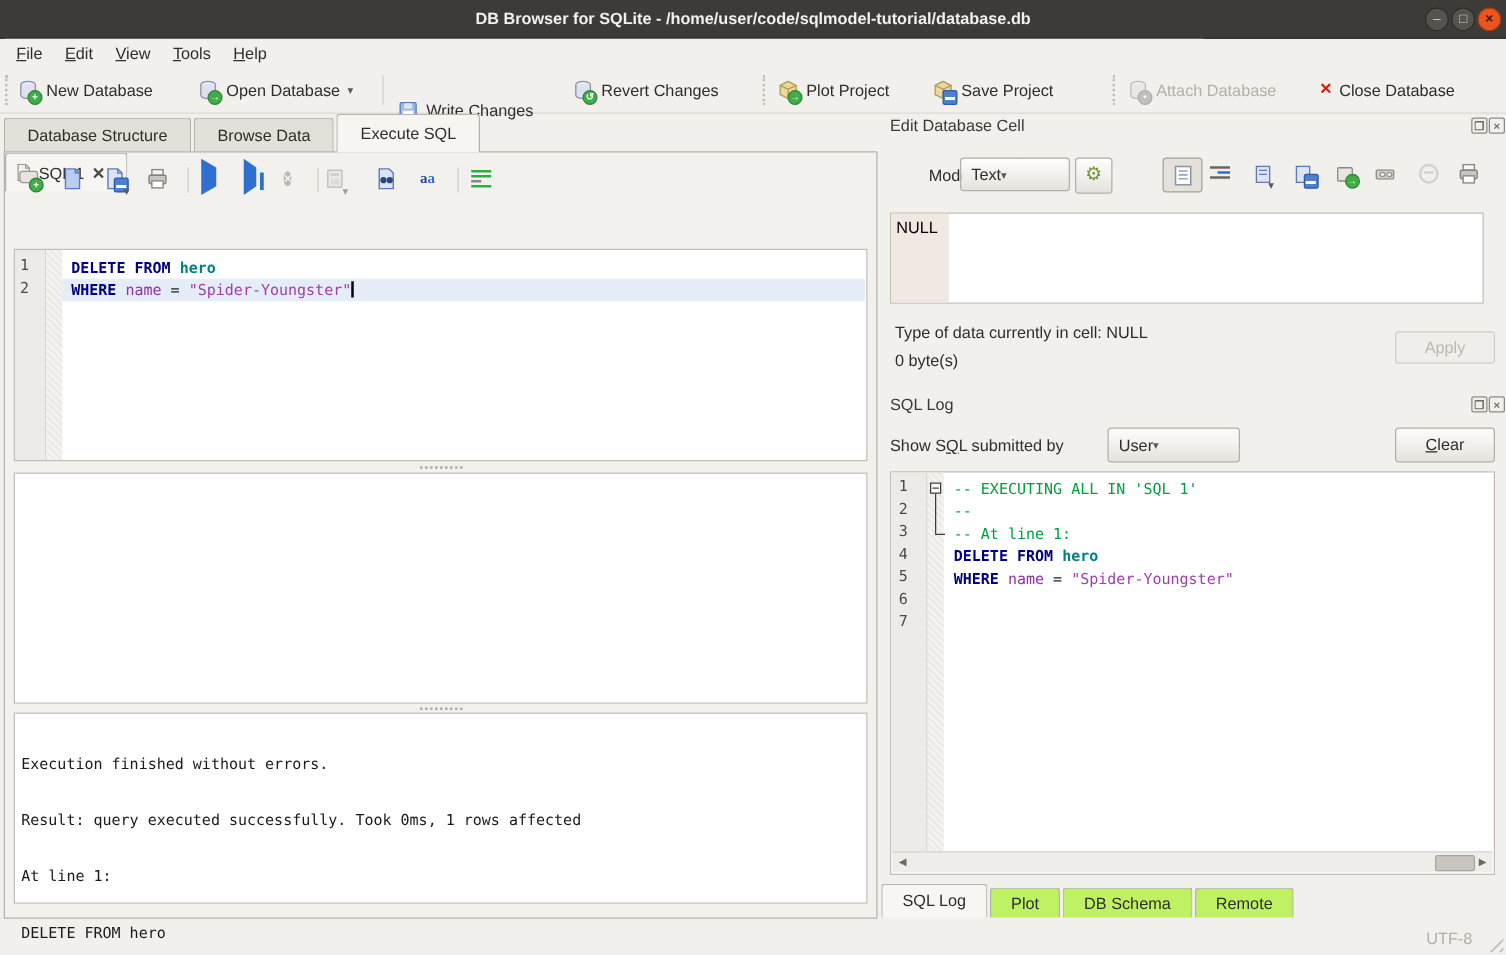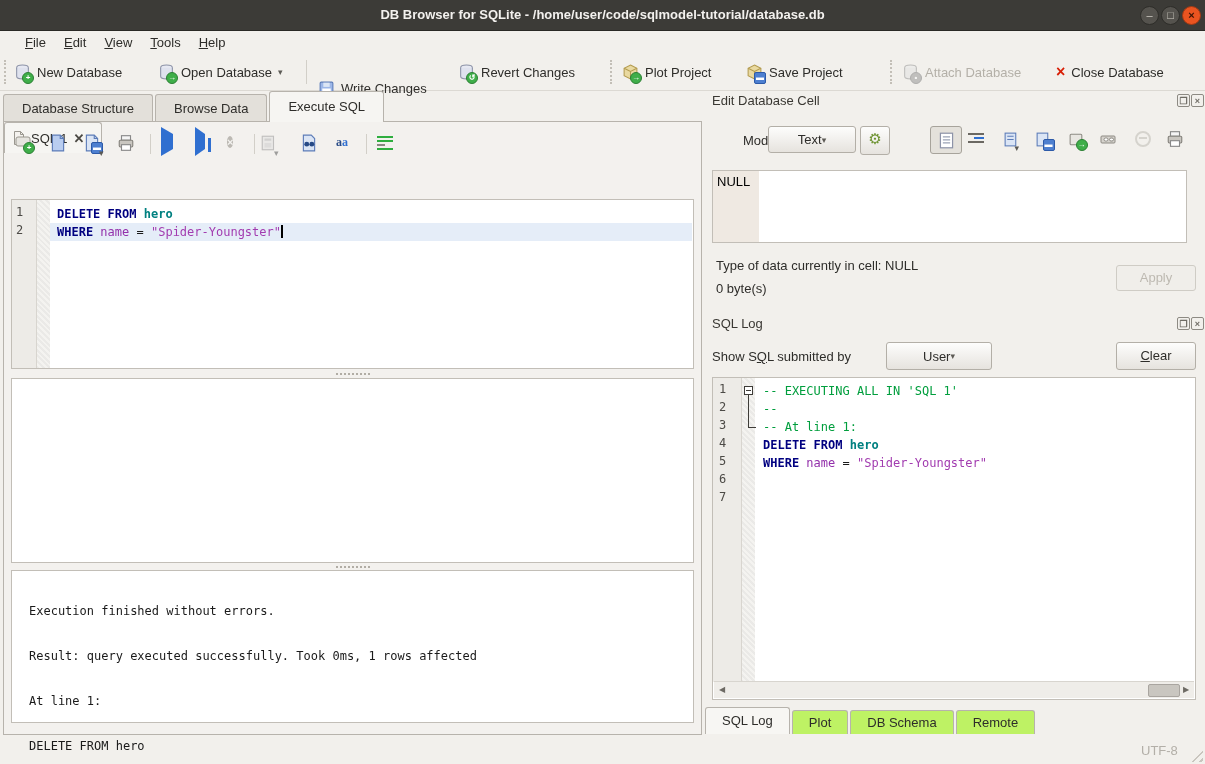--- a/index.html
+++ b/index.html
@@ -13,7 +13,7 @@
   .winbtn.close{background:#ea5420;border-color:#a33a14;color:#3d1505;font-weight:bold;}
 
   
-  .menubar{left:16px;top:31px;width:959px;height:23px;background:#f2f0ec;display:flex;align-items:center;}
+  .menubar{left:4px;top:31px;width:959px;height:23px;background:#f2f0ec;display:flex;align-items:center;}
   .menu-item{padding:2px 9px;}
   u{text-decoration:underline;}
 

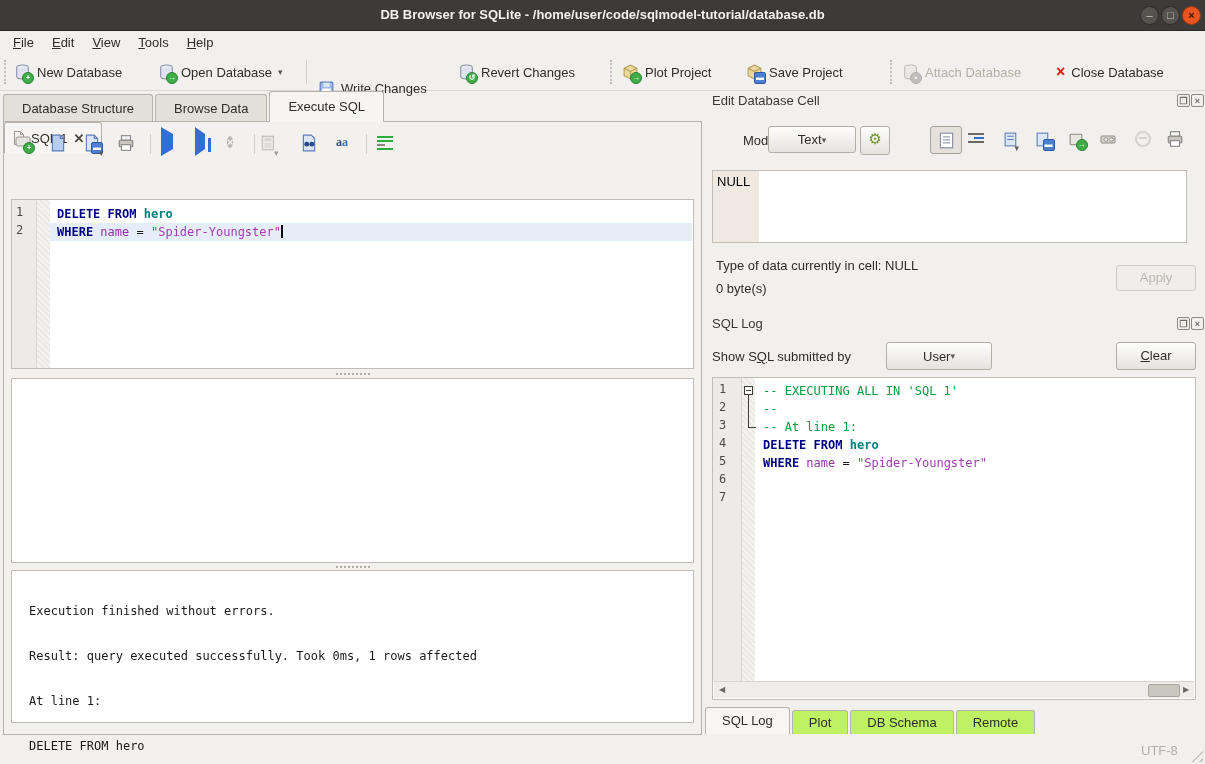--- a/index.html
+++ b/index.html
@@ -75,7 +75,7 @@
   
   .dock-title{font-size:13px;color:#3a3833;}
   .dockbtn{position:absolute;width:13px;height:13px;border:1px solid #8d8a83;border-radius:2px;color:#6e6b64;font:bold 9px/12px "Liberation Sans",sans-serif;text-align:center;background:#f2f0ec;box-sizing:border-box;}
-  .combo{border:1px solid #b3afa7;border-radius:3px;background:linear-gradient(#fdfdfc,#e6e3de);display:flex;align-items:center;justify-content:center;padding:0 8px;box-sizing:border-box;}
+  .combo{border:1px solid #b3afa7;border-radius:3px;background:linear-gradient(#fdfdfc,#e6e3de);display:flex;align-items:center;justify-content:flex-start;padding:0 8px;box-sizing:border-box;}
   .combo .arr{font-size:9px;color:#5c5a55;}
   .btn{border:1px solid #b3afa7;border-radius:3px;background:linear-gradient(#fdfdfc,#e6e3de);text-align:center;box-sizing:border-box;}
   .btn.disabled{color:#bdb9b1;border-color:#cfccc5;background:#f0eeea;}

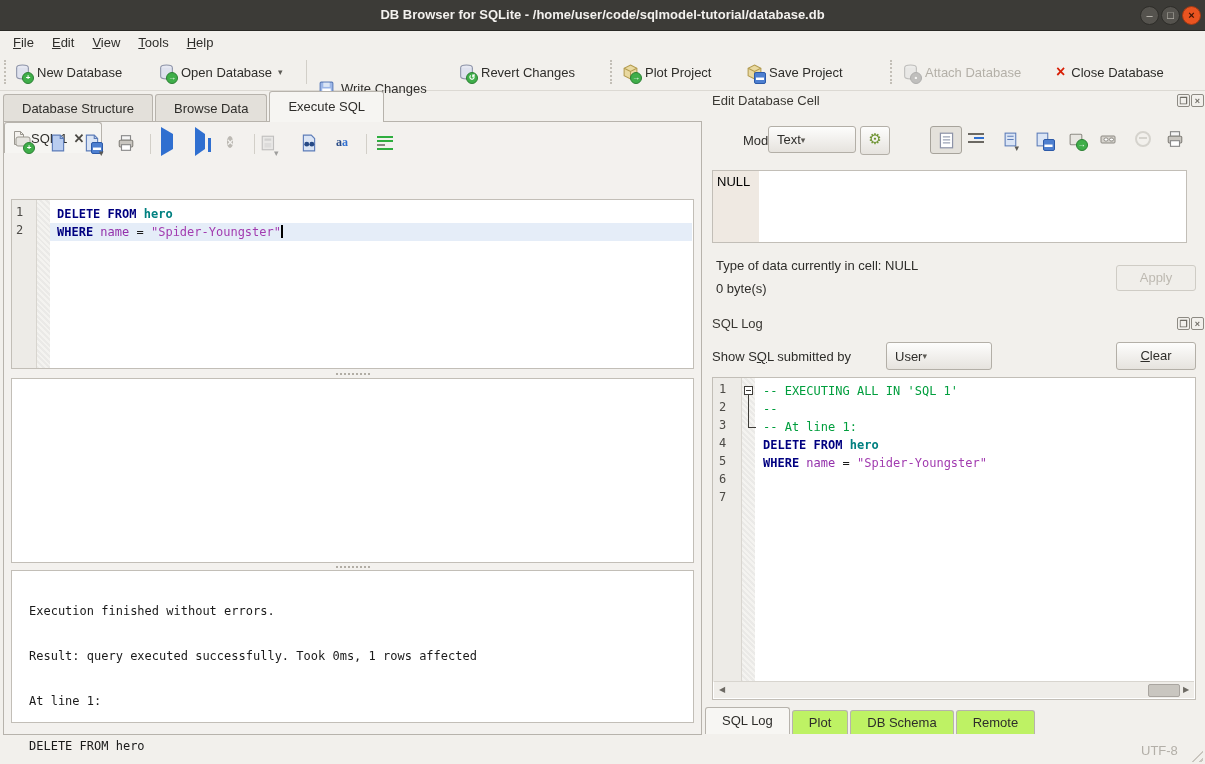--- a/index.html
+++ b/index.html
@@ -70,7 +70,7 @@
   .splitter i{width:34px;border-top:2px dotted #b1ada5;}
 
   .results-box{left:7px;top:256px;width:683px;height:185px;}
-  .status-box{left:7px;top:448px;width:683px;height:153px;font:12px "DejaVu Sans Mono",monospace;color:#1a1a1a;padding:3px 17px;white-space:pre;line-height:15px;}
+  .status-box{left:7px;top:448px;width:683px;height:153px;font:12px "DejaVu Sans Mono",monospace;color:#1a1a1a;padding:3px 5px;white-space:pre;line-height:15px;}
 
   
   .dock-title{font-size:13px;color:#3a3833;}

